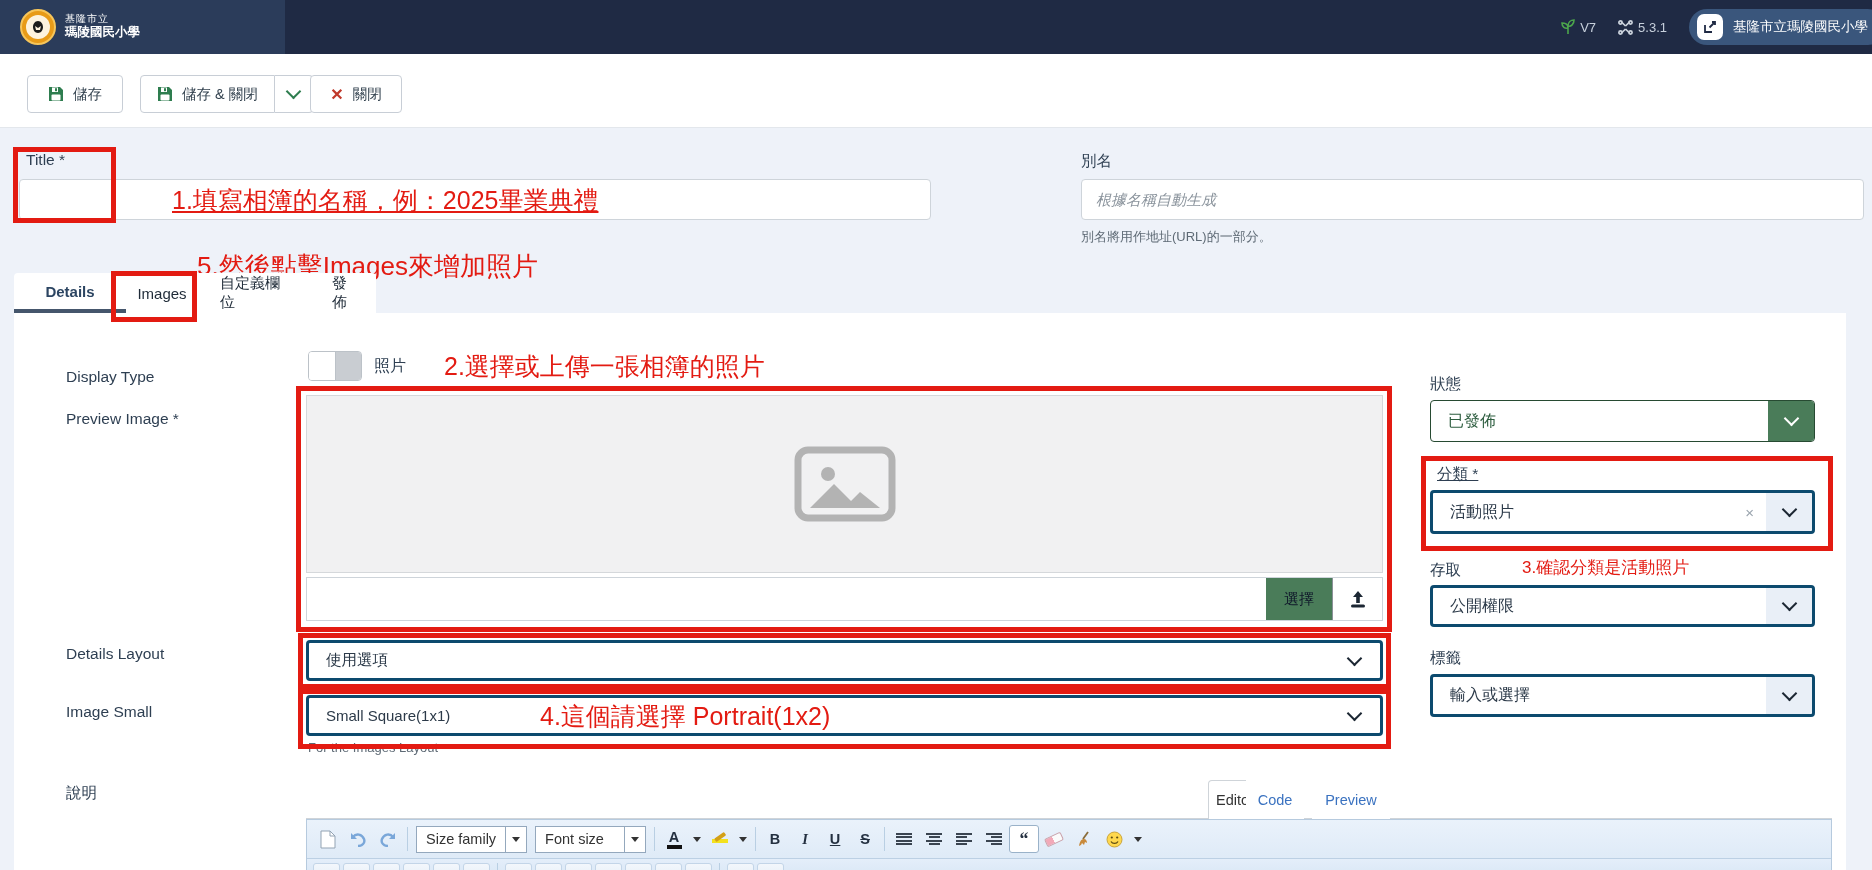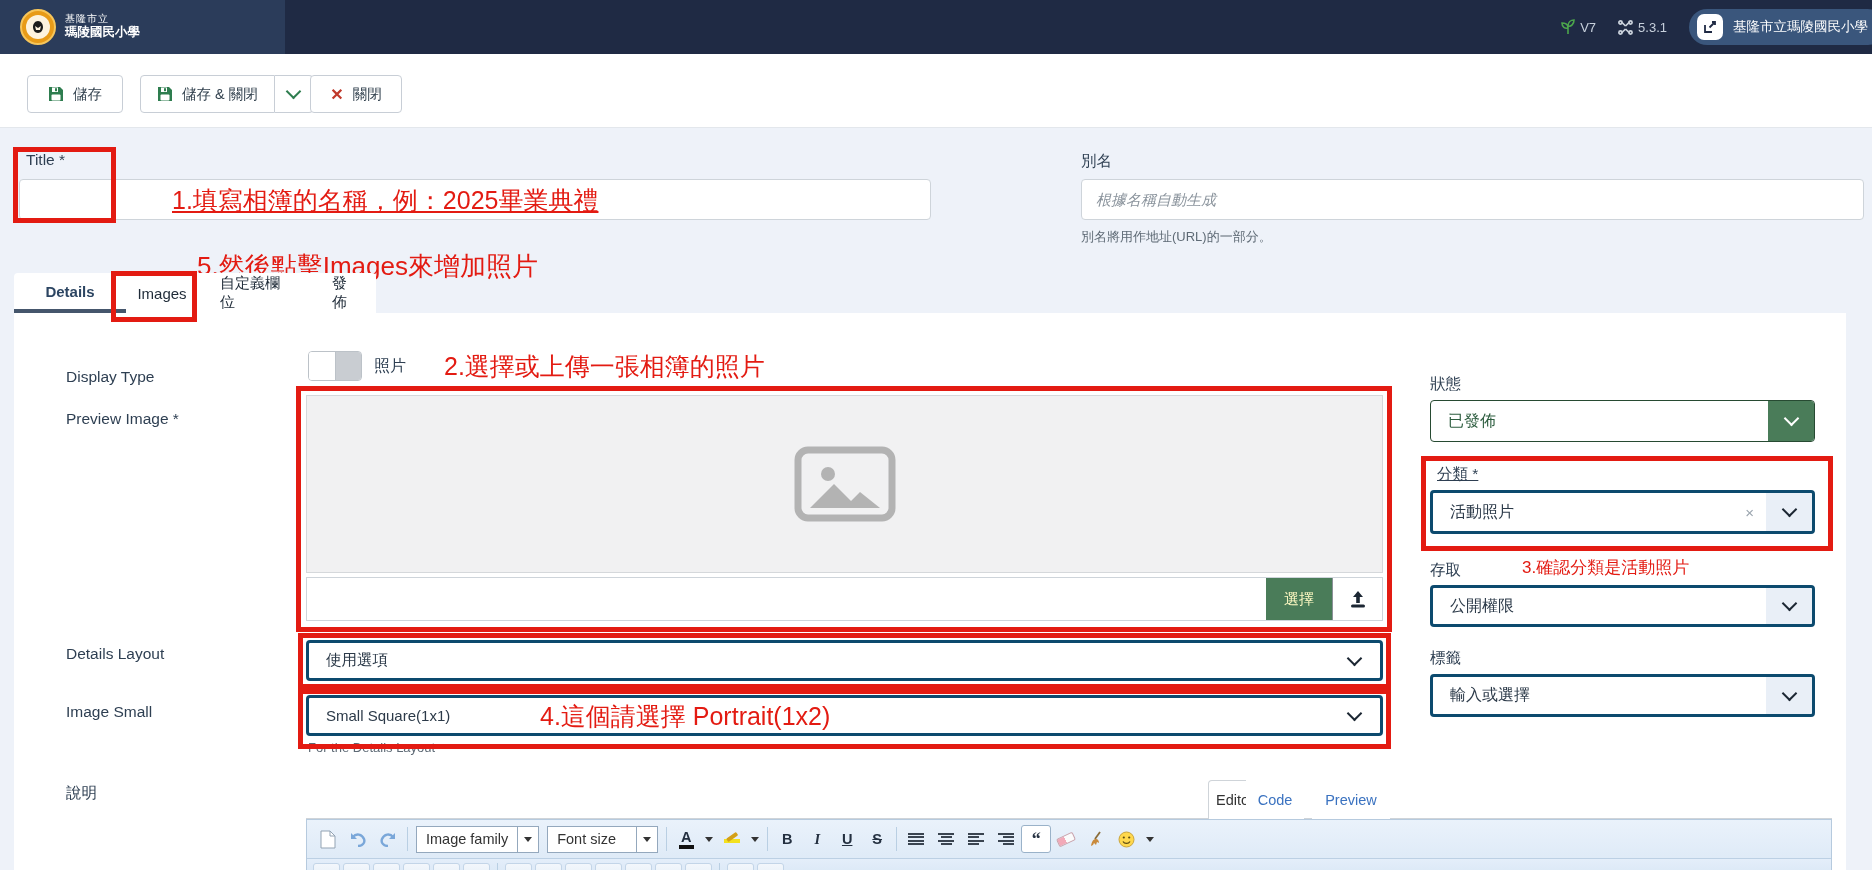--- a/index.html
+++ b/index.html
@@ -65,7 +65,7 @@
 
   .preview-drop { position:absolute; left:306px; top:395px; width:1077px; height:178px; background:#f1f1f2; border:1px solid #d5d8db; display:flex; align-items:center; justify-content:center; }
   .file-row { position:absolute; left:306px; top:577px; width:1077px; height:44px; background:#fff; border:1px solid #ced4da; display:flex; justify-content:flex-end; }
-  .choose-btn { width:66px; height:100%; background:#4a7c59; color:#fef9c3; font-size:15px; display:flex; align-items:center; justify-content:center; cursor:pointer; }
+  .choose-btn { width:66px; height:100%; background:#4a7c59; color:#0f172a; font-size:15px; display:flex; align-items:center; justify-content:center; cursor:pointer; }
   .upload-btn { width:50px; height:100%; background:#fff; border-left:1px solid #8a9097; display:flex; align-items:center; justify-content:center; cursor:pointer; }
 
   

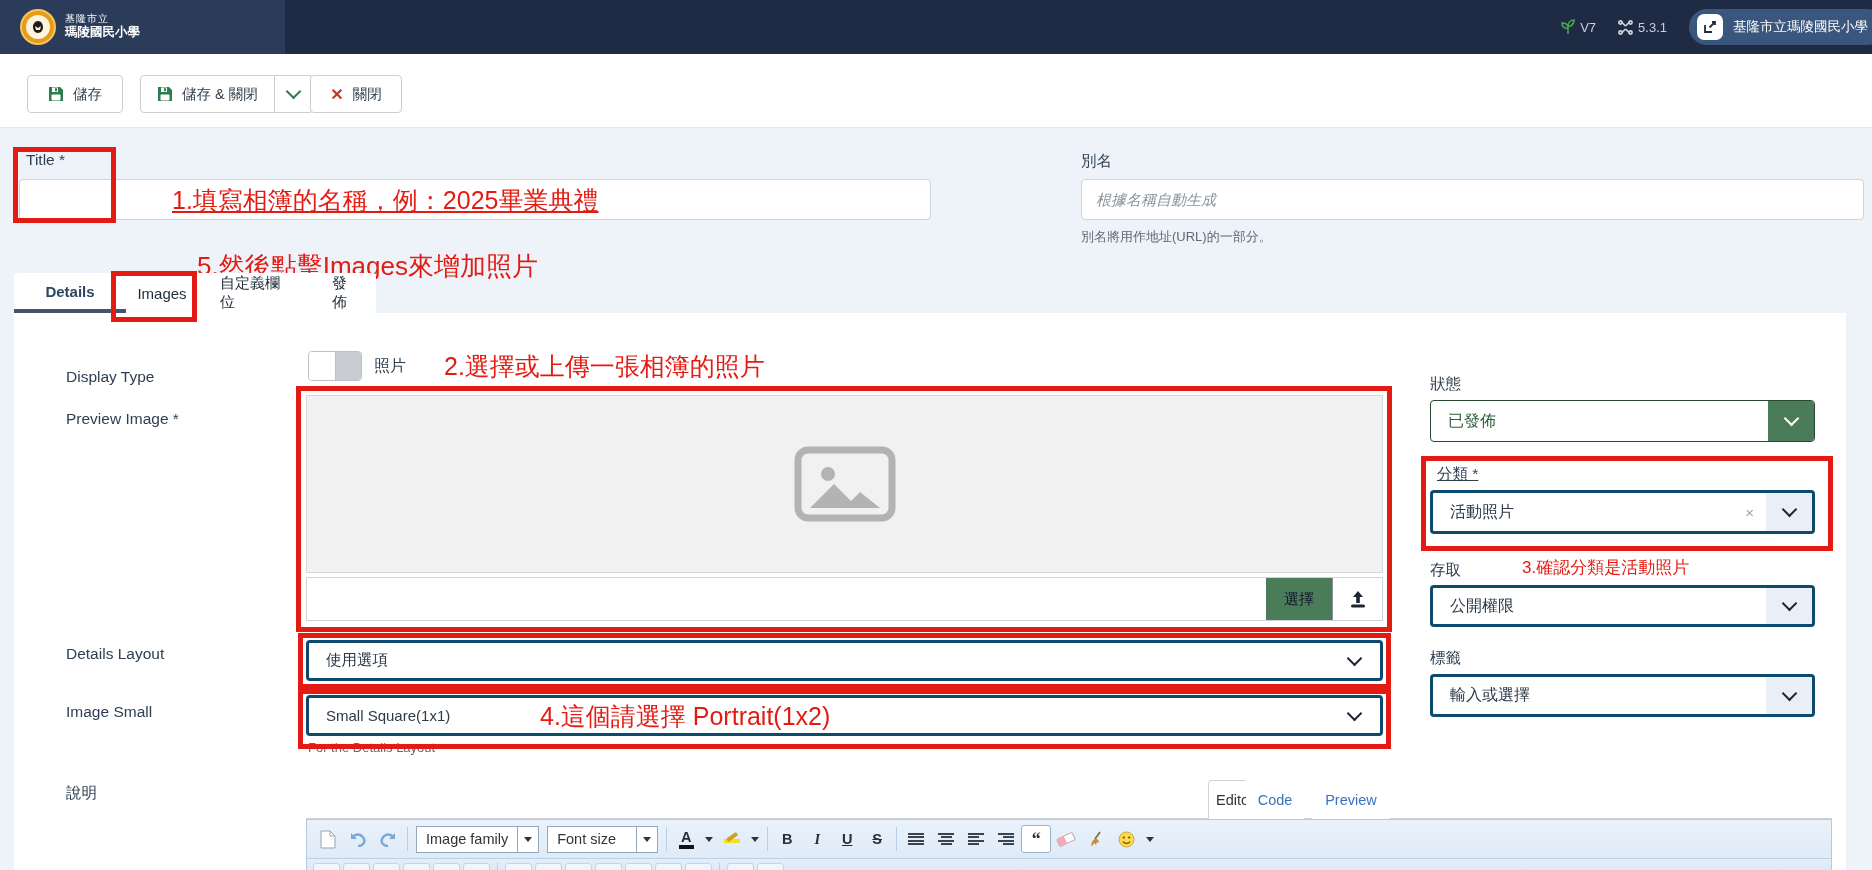--- a/index.html
+++ b/index.html
@@ -240,7 +240,7 @@
       </span>
   </div>
   <div class="red-note" style="left:540px; top:700px; font-size:25px; z-index:45;">4.這個請選擇 Portrait(1x2)</div>
-  <div class="help-text" style="left:308px; top:740px;">For the Details Layout</div>
+  <div class="help-text" style="left:308px; top:740px;">For the Images Layout</div>
   <div class="red-frame" style="left:298px; top:689px; width:1093px; height:60px;"></div>
 
   <div class="lbl" style="left:1430px; top:374px;">狀態</div>

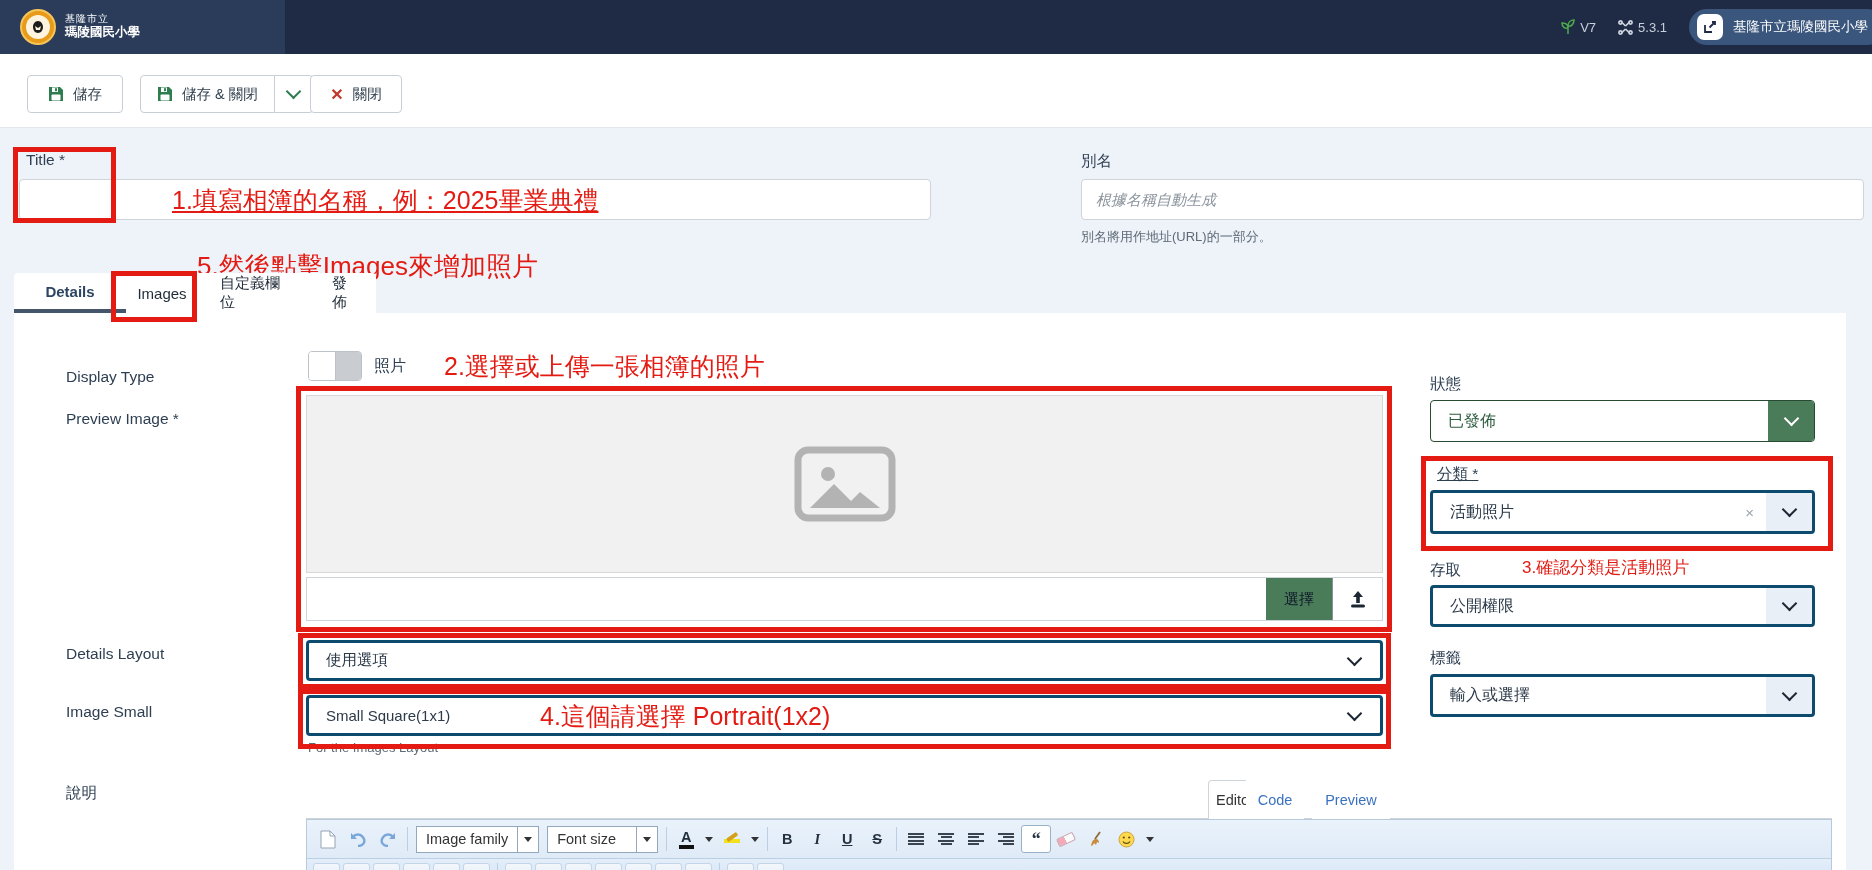--- a/index.html
+++ b/index.html
@@ -307,7 +307,7 @@
       </span>
       <span class="ed-sep"></span>
       <span class="ed-select">
-        <span class="txt">Image family</span>
+        <span class="txt">Size family</span>
         <span class="car">
             <span class="mini-caret"></span>
           </span>

